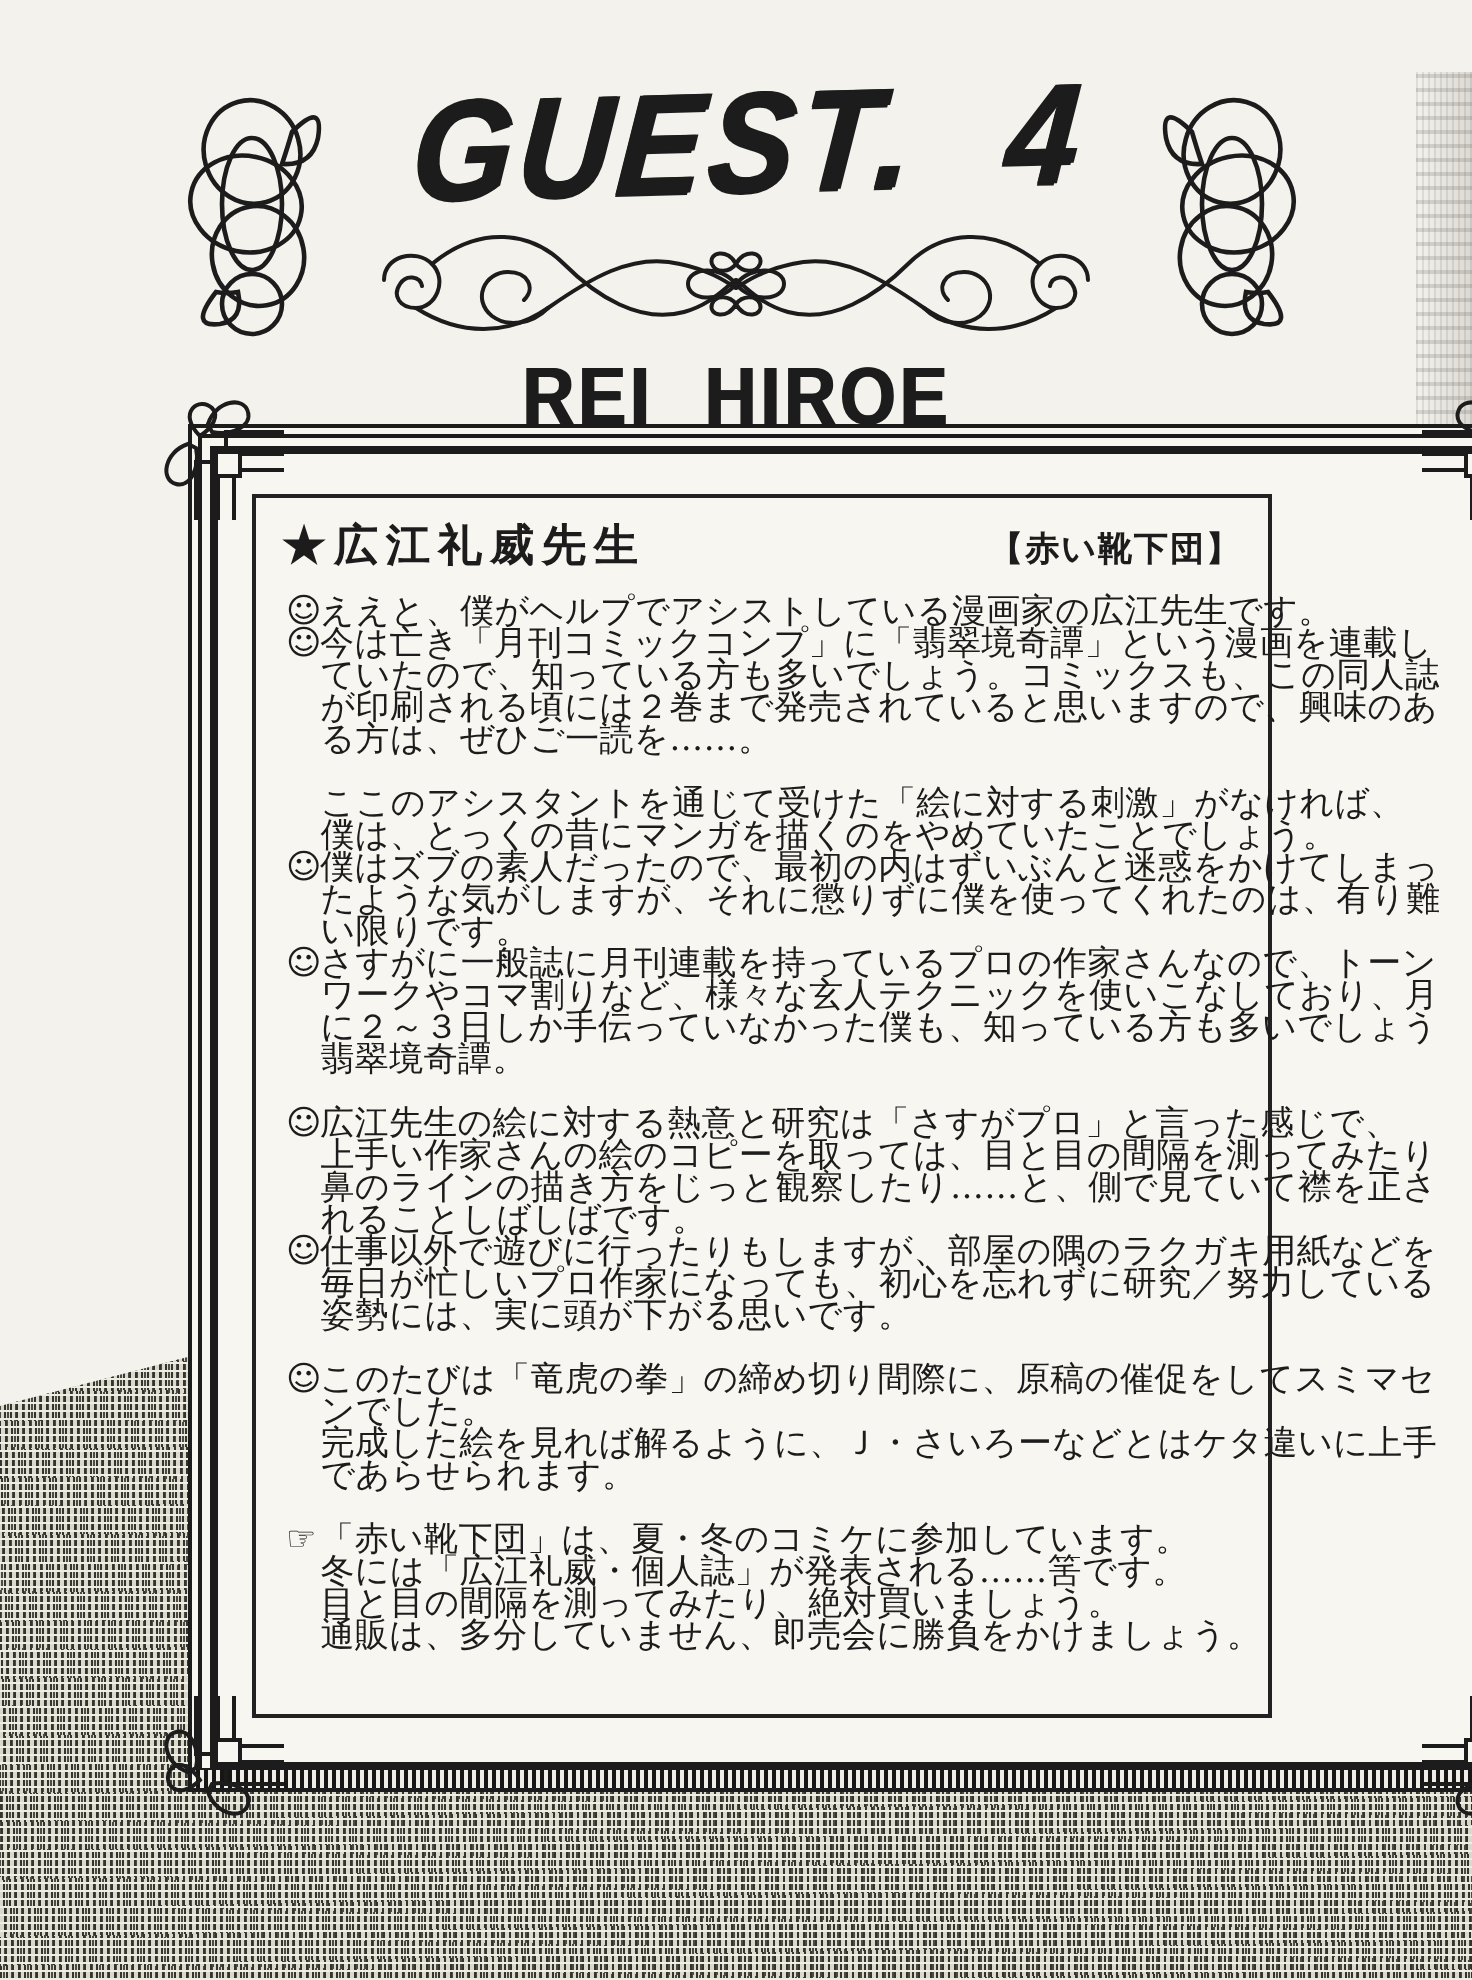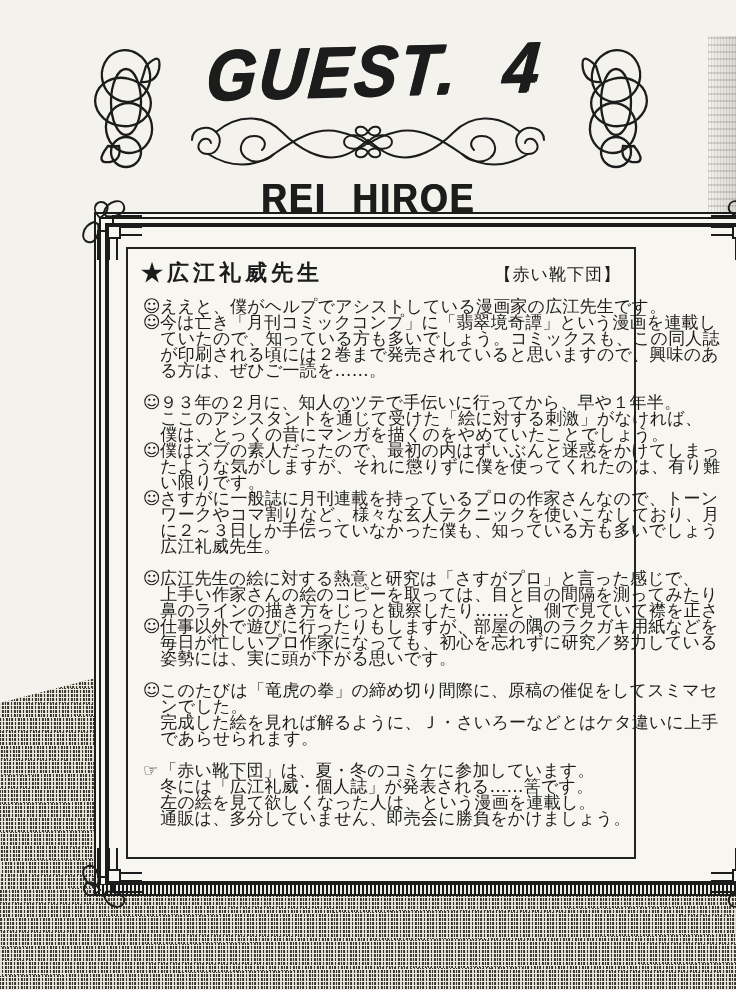--- a/index.html
+++ b/index.html
@@ -97,7 +97,7 @@
     font-size:22px;letter-spacing:4px;font-weight:bold;white-space:nowrap;
   }
   .header-circle{
-    font-size:17px;font-weight:normal;letter-spacing:1px;white-space:nowrap;
+    font-size:17px;font-weight:bold;letter-spacing:1px;white-space:nowrap;
   }
   .panel-body{
     padding:10px 12px 0 15px;

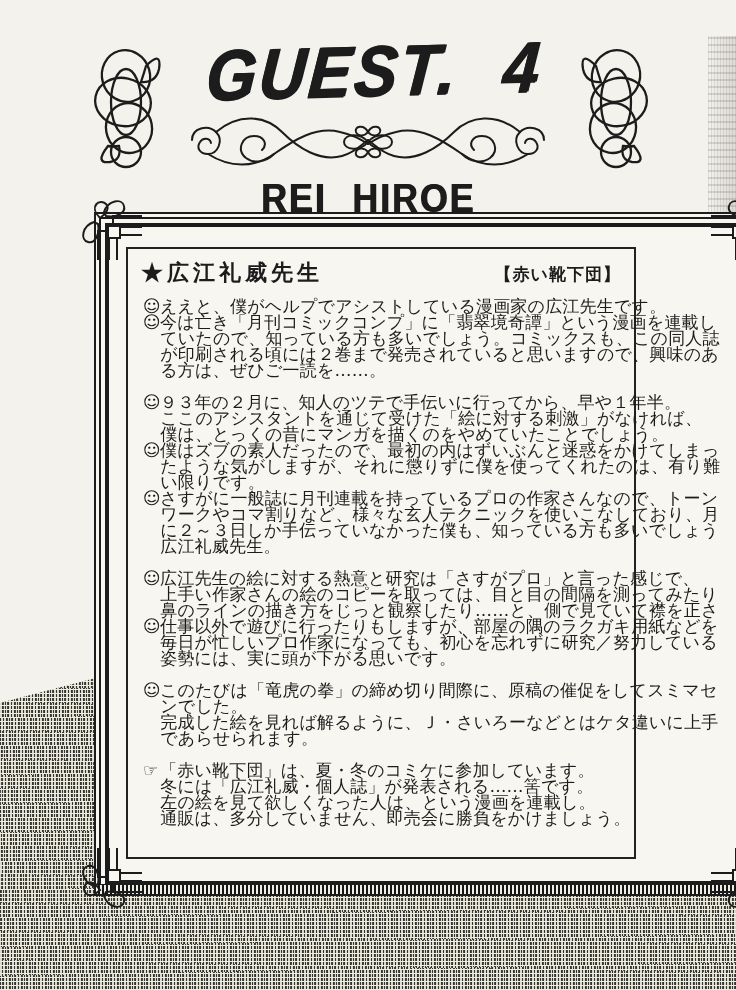--- a/index.html
+++ b/index.html
@@ -223,7 +223,6 @@
           <div class="line">　る方は、ぜひご一読を……。</div>
         </div>
         <div class="para">
-          <div class="line"><span class="bullet">☺</span>９３年の２月に、知人のツテで手伝いに行ってから、早や１年半。</div>
           <div class="line">　ここのアシスタントを通じて受けた「絵に対する刺激」がなければ、</div>
           <div class="line">　僕は、とっくの昔にマンガを描くのをやめていたことでしょう。</div>
           <div class="line"><span class="bullet">☺</span>僕はズブの素人だったので、最初の内はずいぶんと迷惑をかけてしまっ</div>

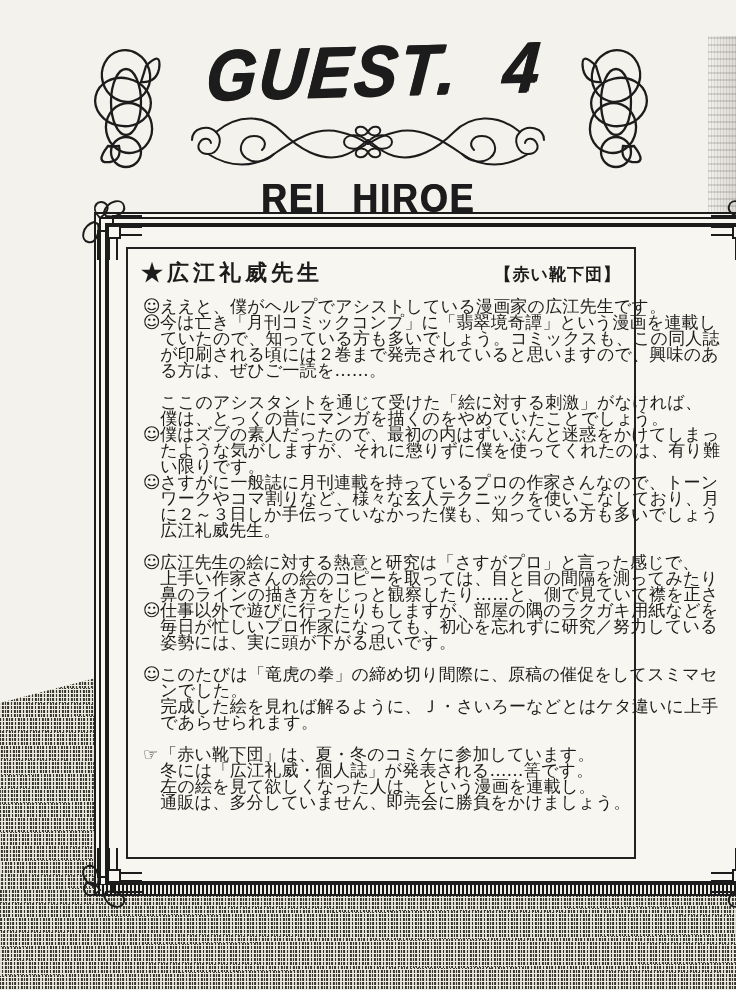--- a/index.html
+++ b/index.html
@@ -231,7 +231,7 @@
           <div class="line"><span class="bullet">☺</span>さすがに一般誌に月刊連載を持っているプロの作家さんなので、トーン</div>
           <div class="line">　ワークやコマ割りなど、様々な玄人テクニックを使いこなしており、月</div>
           <div class="line">　に２～３日しか手伝っていなかった僕も、知っている方も多いでしょう</div>
-          <div class="line">　広江礼威先生。</div>
+          <div class="line">　翡翠境奇譚。</div>
         </div>
         <div class="para">
           <div class="line"><span class="bullet">☺</span>広江先生の絵に対する熱意と研究は「さすがプロ」と言った感じで、</div>

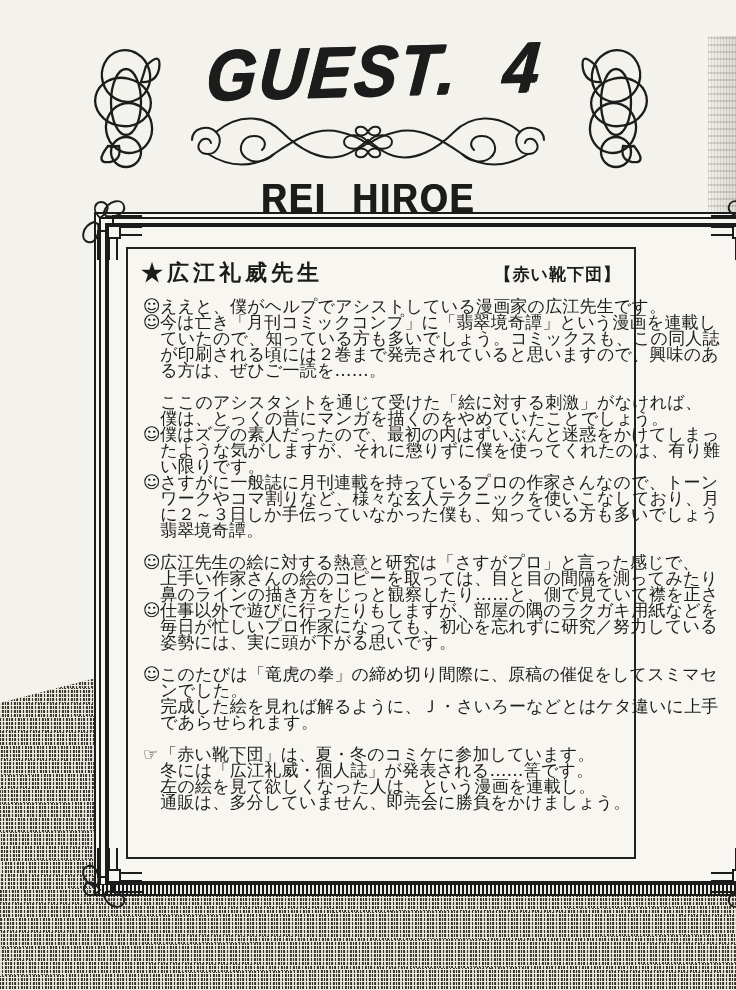--- a/index.html
+++ b/index.html
@@ -237,6 +237,7 @@
           <div class="line"><span class="bullet">☺</span>広江先生の絵に対する熱意と研究は「さすがプロ」と言った感じで、</div>
           <div class="line">　上手い作家さんの絵のコピーを取っては、目と目の間隔を測ってみたり</div>
           <div class="line">　鼻のラインの描き方をじっと観察したり……と、側で見ていて襟を正さ</div>
+          <div class="line">　れることしばしばです。</div>
           <div class="line"><span class="bullet">☺</span>仕事以外で遊びに行ったりもしますが、部屋の隅のラクガキ用紙などを</div>
           <div class="line">　毎日が忙しいプロ作家になっても、初心を忘れずに研究／努力している</div>
           <div class="line">　姿勢には、実に頭が下がる思いです。</div>

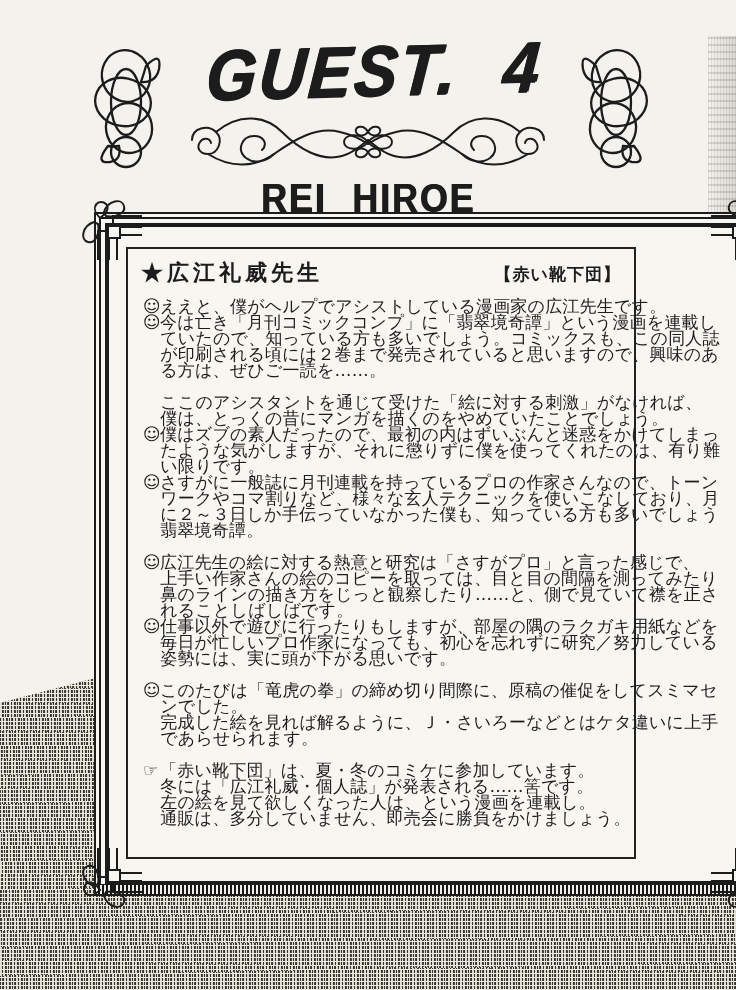--- a/index.html
+++ b/index.html
@@ -251,7 +251,7 @@
         <div class="para">
           <div class="line"><span class="bullet">☞</span>「赤い靴下団」は、夏・冬のコミケに参加しています。</div>
           <div class="line">　冬には「広江礼威・個人誌」が発表される……筈です。</div>
-          <div class="line">　左の絵を見て欲しくなった人は、という漫画を連載し。</div>
+          <div class="line">　目と目の間隔を測ってみたり、絶対買いましょう。</div>
           <div class="line">　通販は、多分していません、即売会に勝負をかけましょう。</div>
         </div>
       </div>

